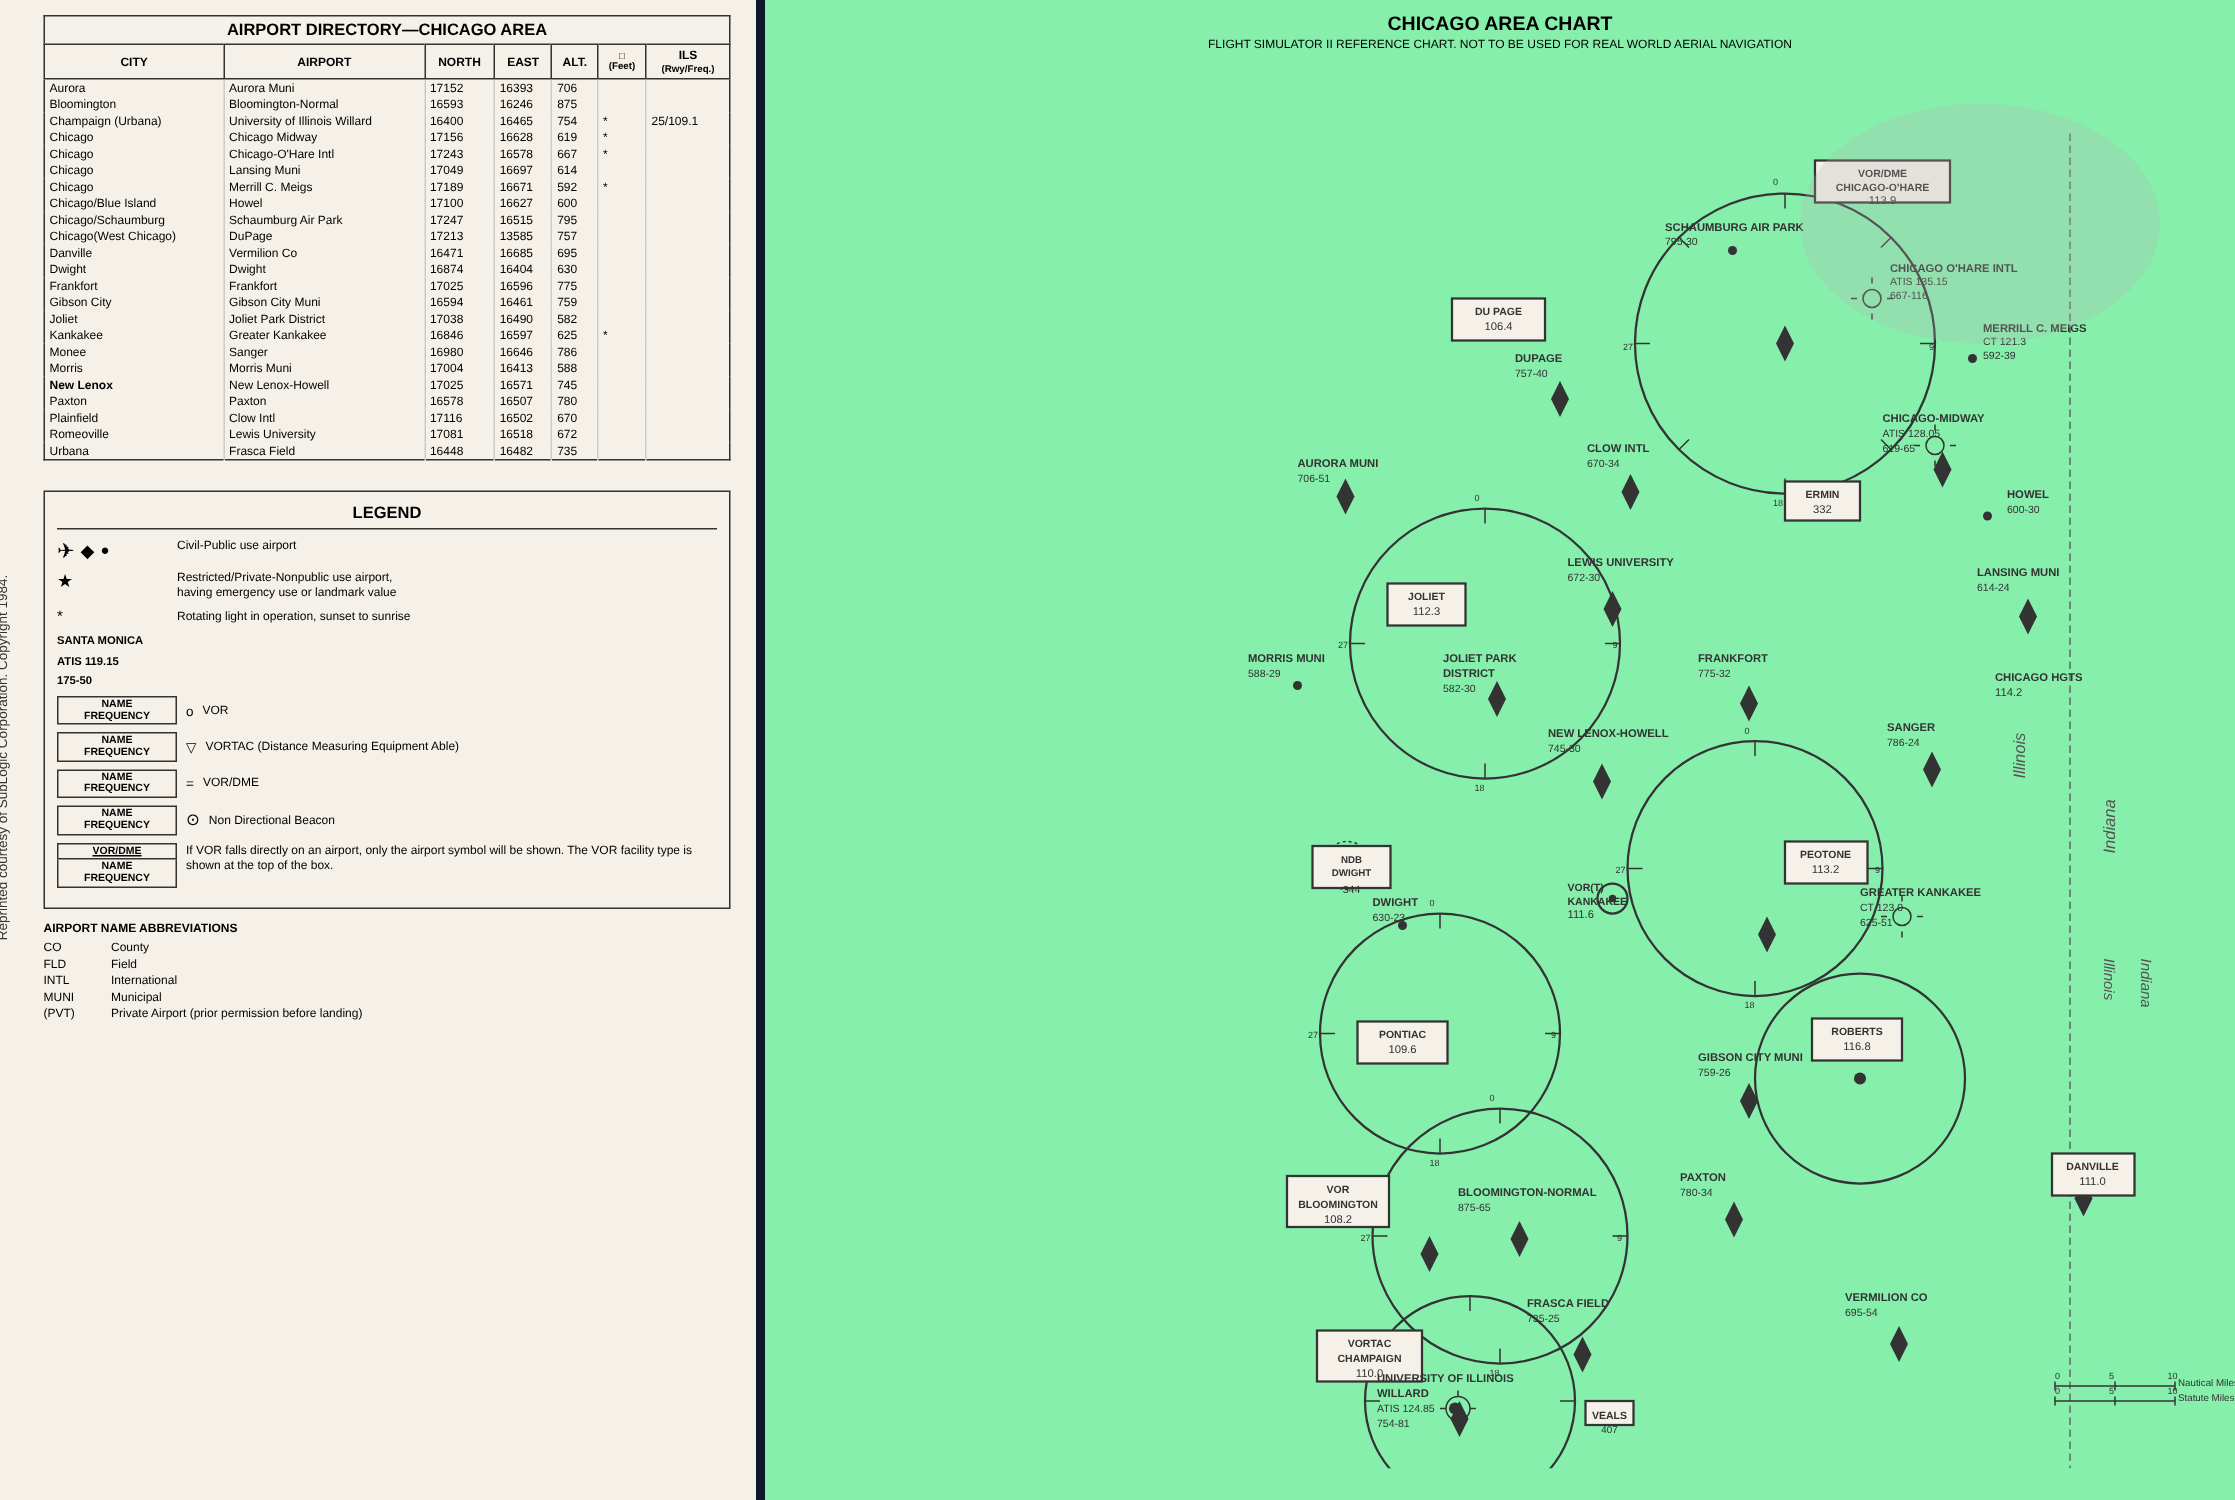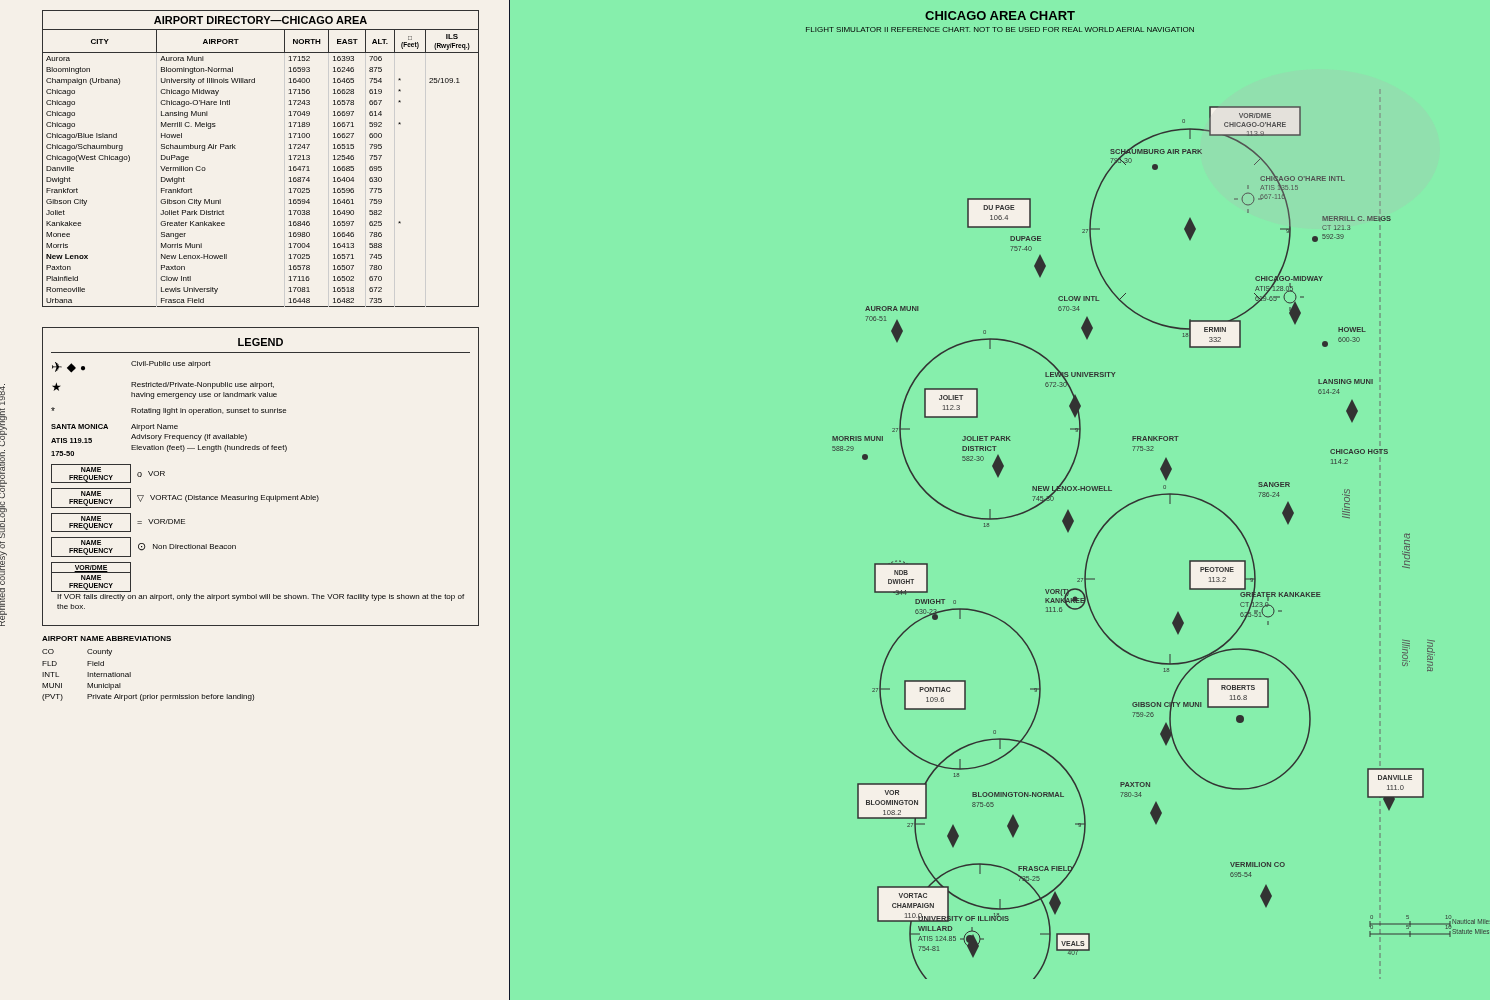--- a/index.html
+++ b/index.html
@@ -15,9 +15,9 @@
       width: 510px;
       height: 1000px;
       background: #f5f0e8;
-      border-right: 1px solid #0f172a;
+      border-right: 6px solid #0f172a;
       position: relative;
-      padding: 10px 30px;
+      padding: 10px 17px;
       overflow: hidden;
     }
     .right-panel {

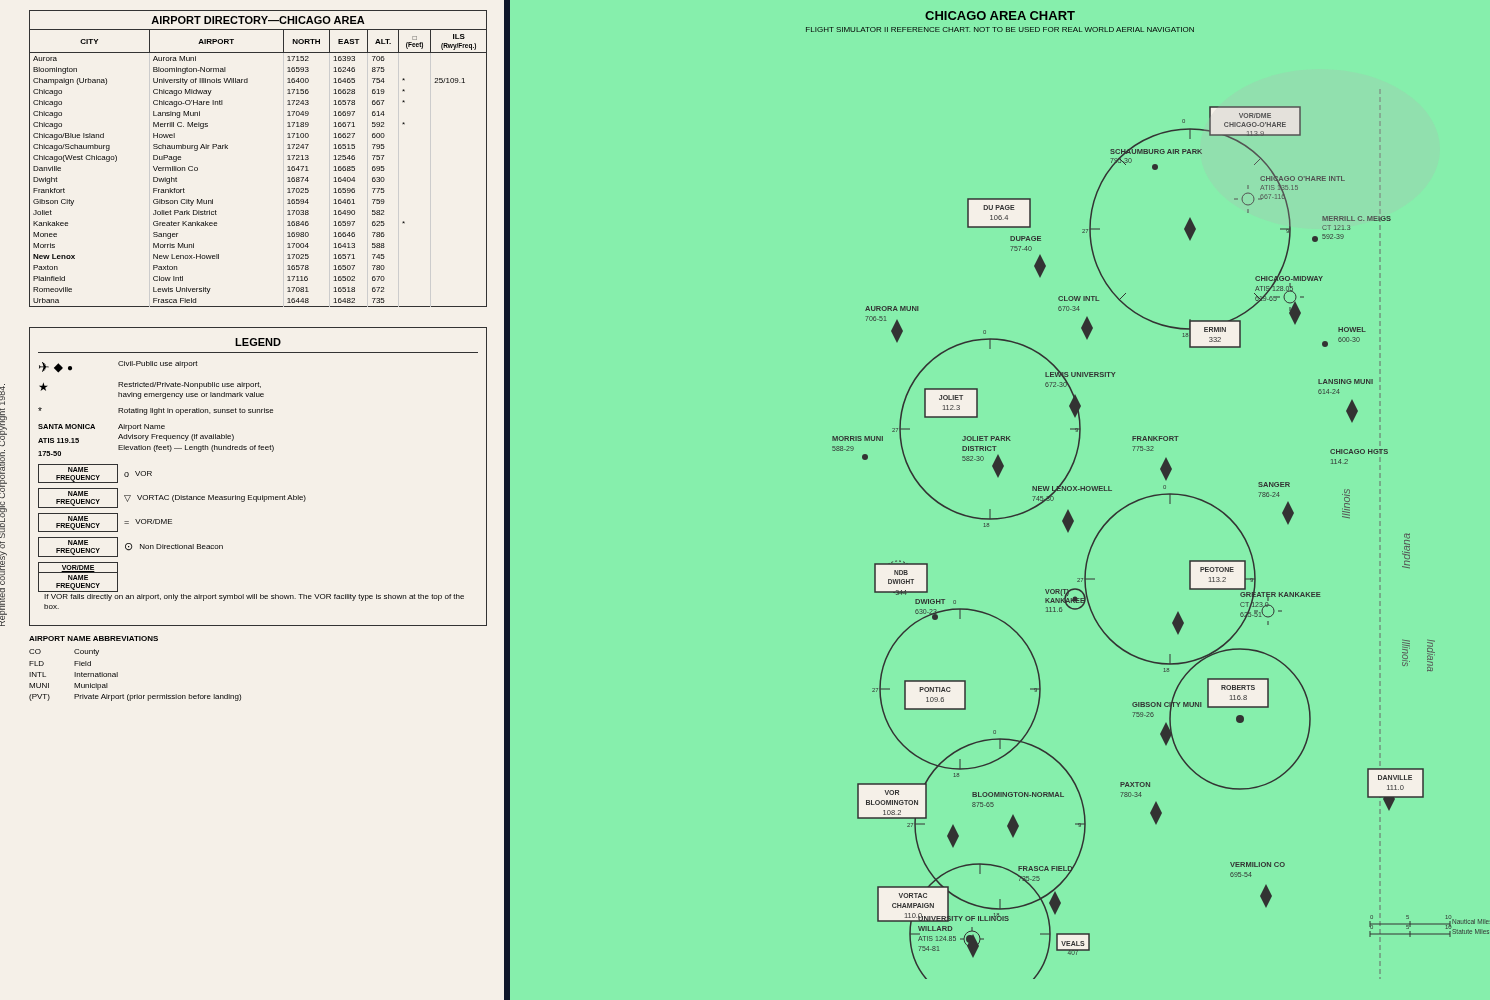--- a/index.html
+++ b/index.html
@@ -293,7 +293,7 @@
             <td style="font-weight: normal;">Chicago(West Chicago)</td>
             <td style="font-style: normal;">DuPage</td>
             <td>17213</td>
-            <td>12546</td>
+            <td>13585</td>
             <td>757</td>
             <td></td>
             <td></td>

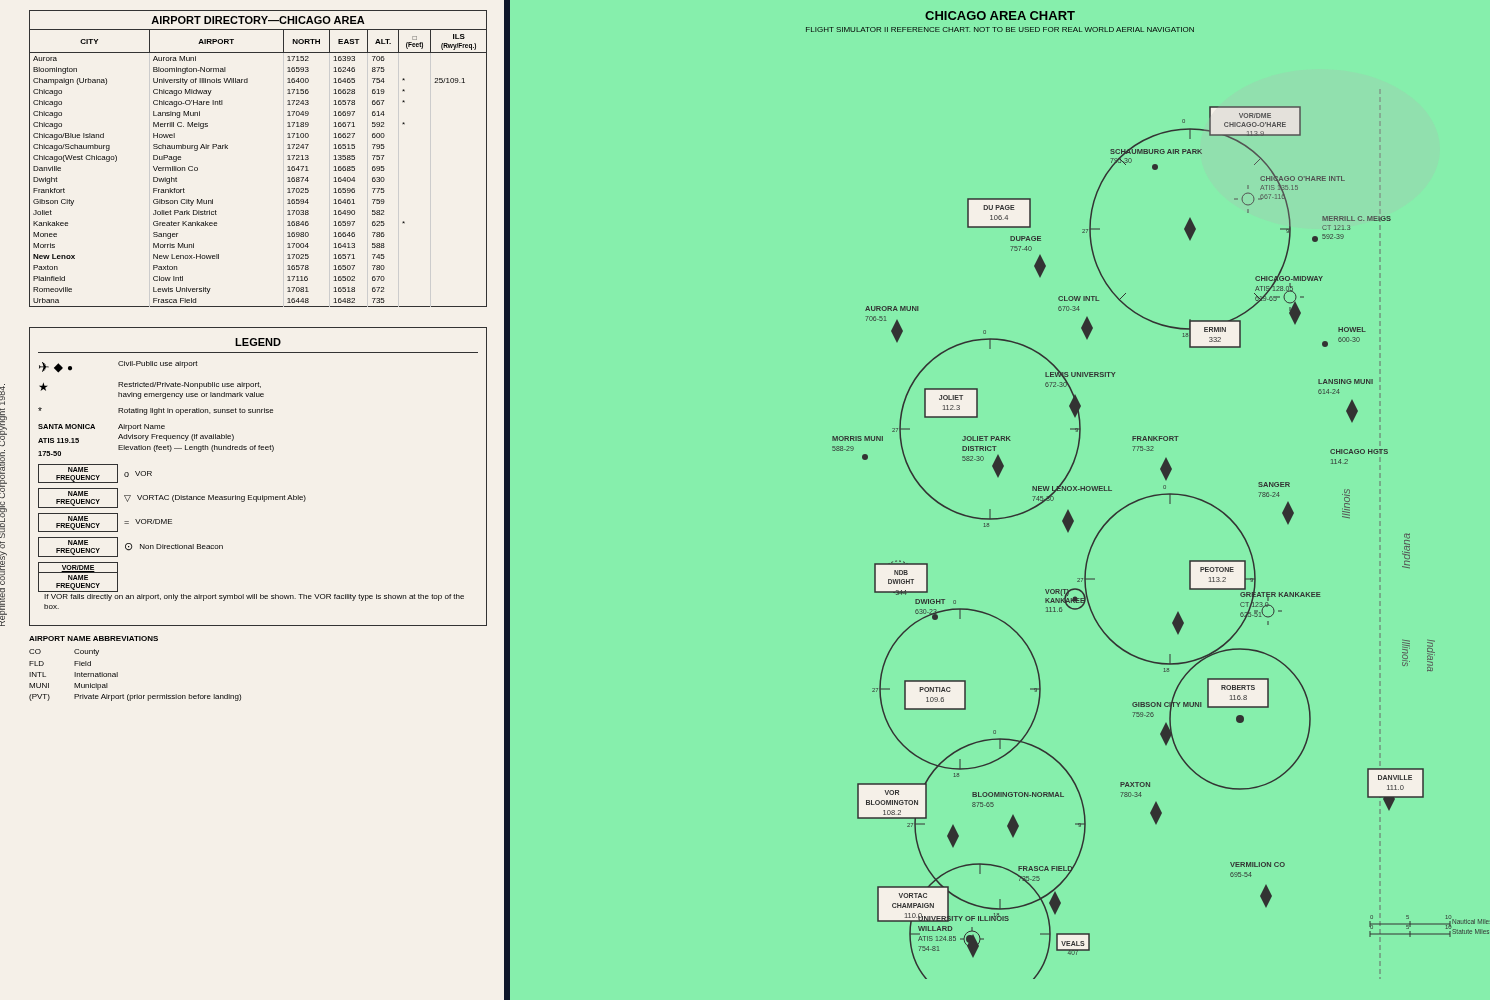--- a/index.html
+++ b/index.html
@@ -450,11 +450,6 @@
         <span>SANTA MONICA</span>
         <span>ATIS 119.15</span>
         <span>175-50</span>
-      </div>
-      <div class="legend-desc">
-        Airport Name<br>
-        Advisory Frequency (if available)<br>
-        Elevation (feet) — Length (hundreds of feet)
       </div>
     </div>
 

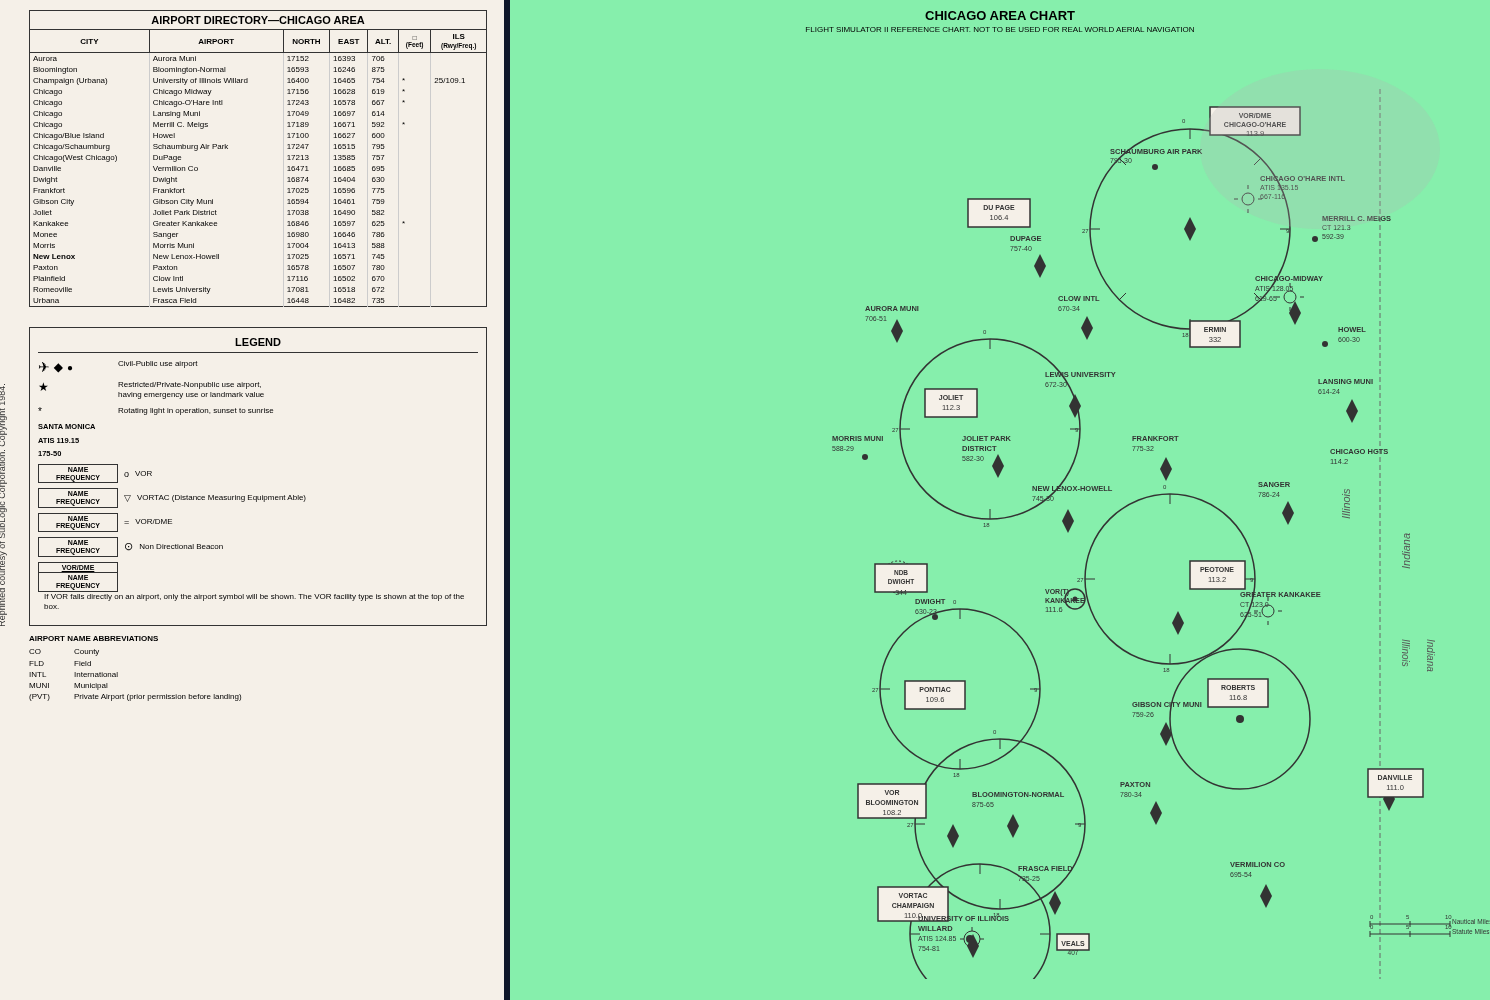--- a/index.html
+++ b/index.html
@@ -485,7 +485,7 @@
       <div class="legend-desc">Non Directional Beacon</div>
     </div>
 
-    <div class="legend-box-row" style="align-items:flex-start;flex-direction:column;">
+    <div class="legend-box-row" style="align-items:flex-start;">
       <div class="legend-box-wrap" style="min-width:80px;">
         <div class="legend-box" style="text-decoration:underline;">VOR/DME</div>
         <div class="legend-box" style="border-top:none;">NAME<br>FREQUENCY</div>

